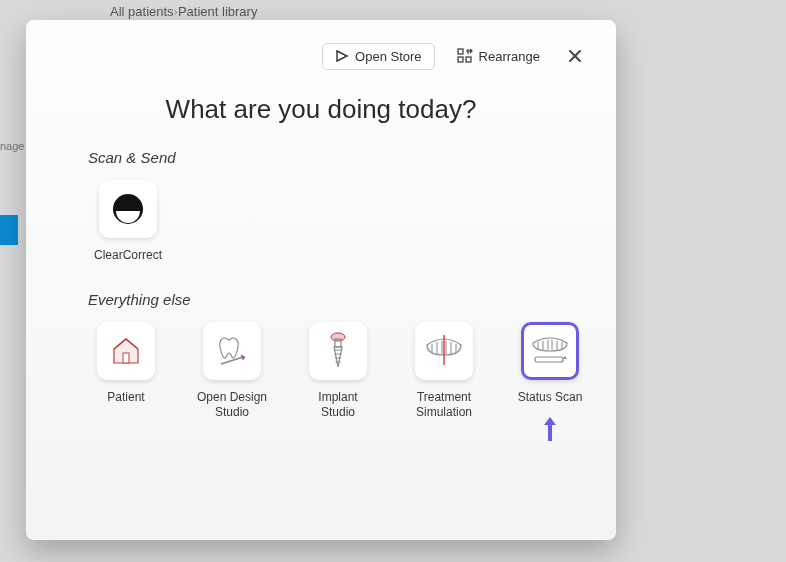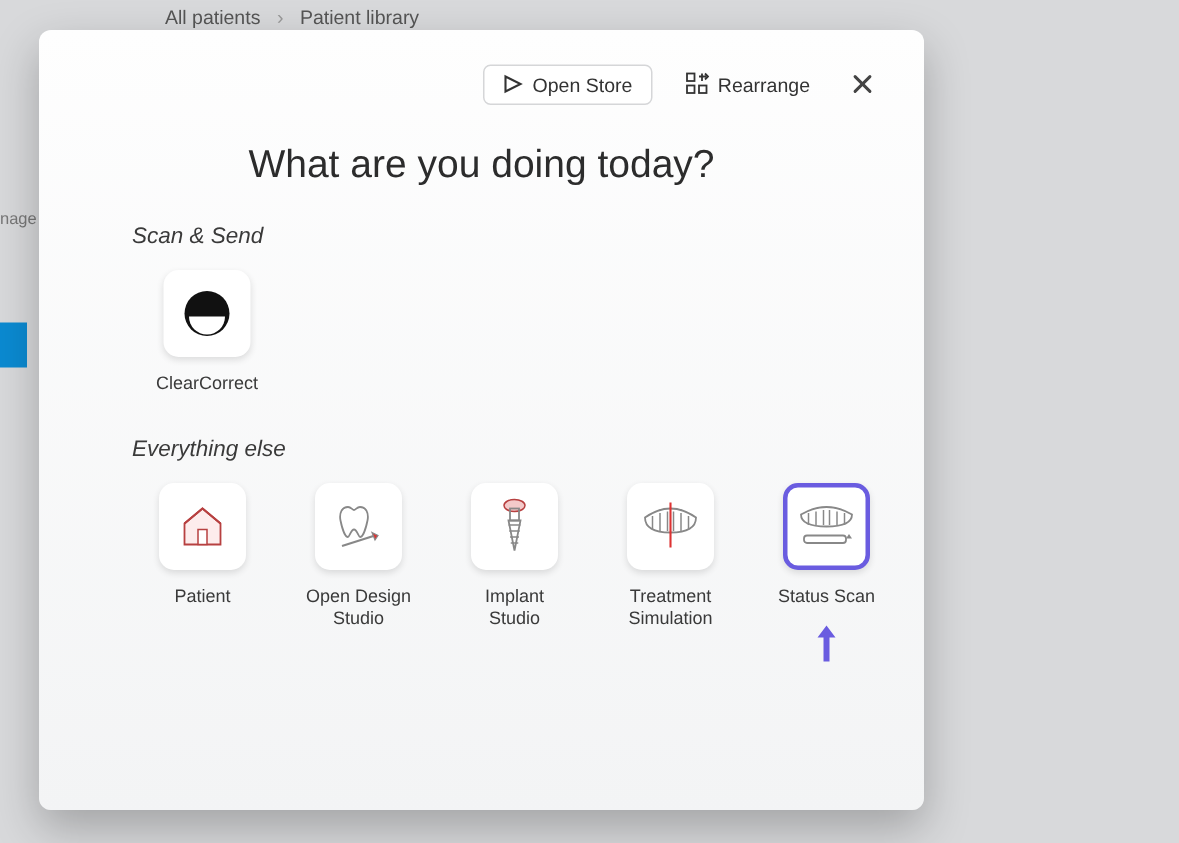--- a/index.html
+++ b/index.html
@@ -18,7 +18,7 @@
     color: #555;
     display: flex;
     align-items: center;
-    gap: 11px;
+    gap: 0;
   }
   .bg-breadcrumb .sep { color: #999; }
   .bg-sidebar-blue {

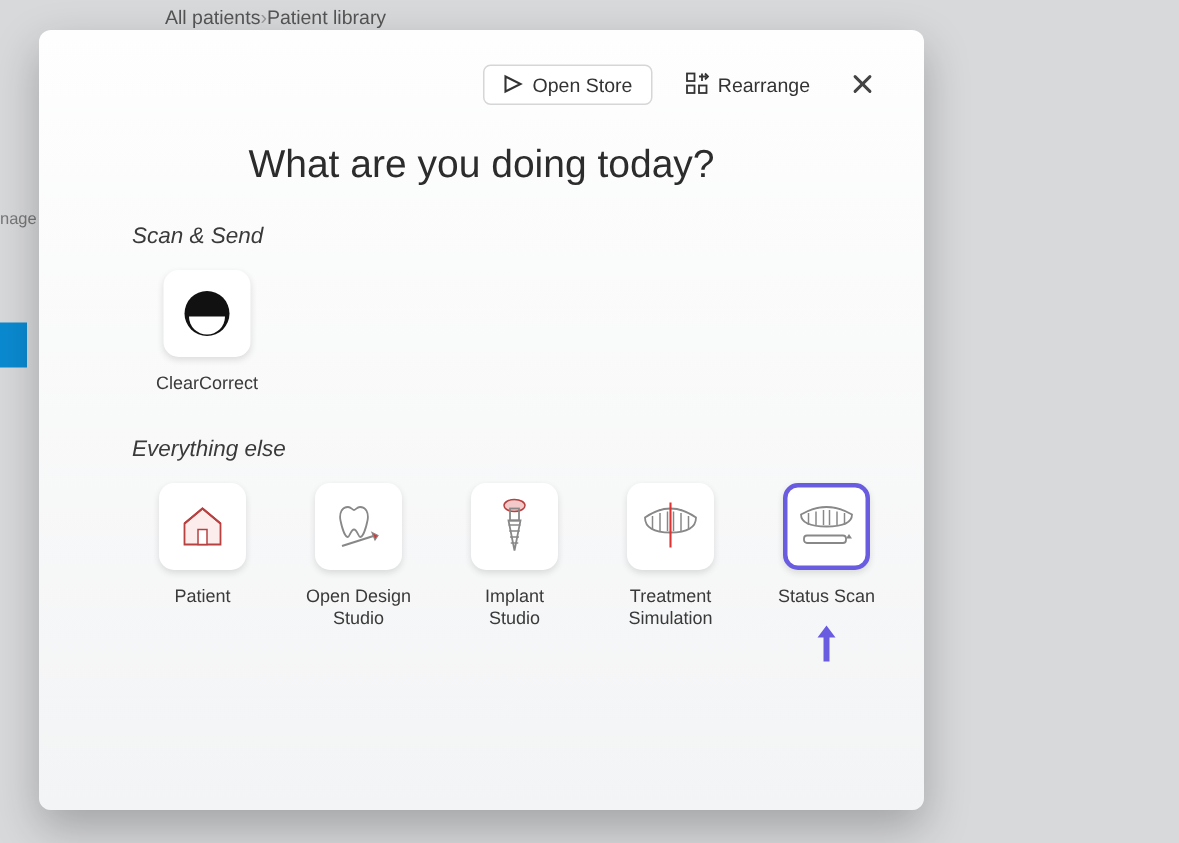--- a/index.html
+++ b/index.html
@@ -92,7 +92,7 @@
   .tiles-row {
     display: flex;
     gap: 56px;
-    margin-left: 44px;
+    margin-left: 34px;
     margin-bottom: 28px;
   }
   .tiles-row.grid6 {

